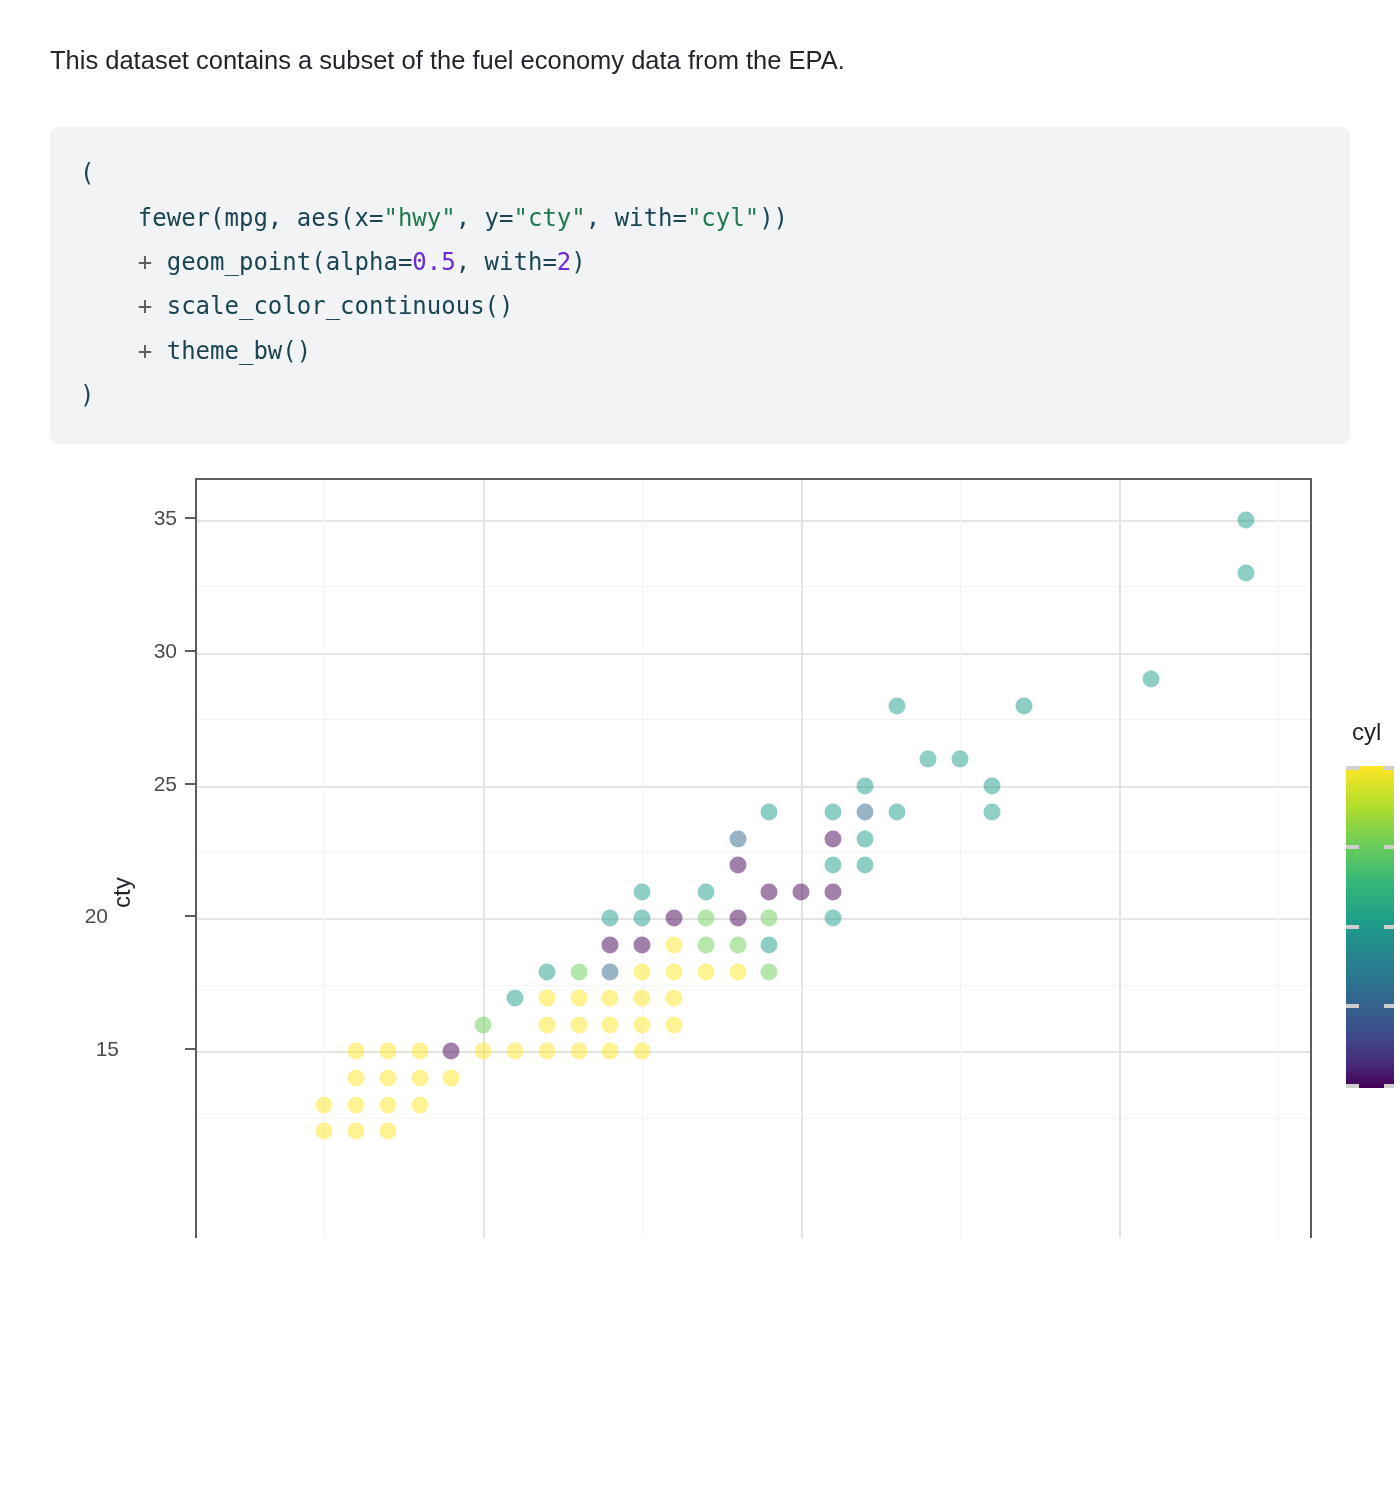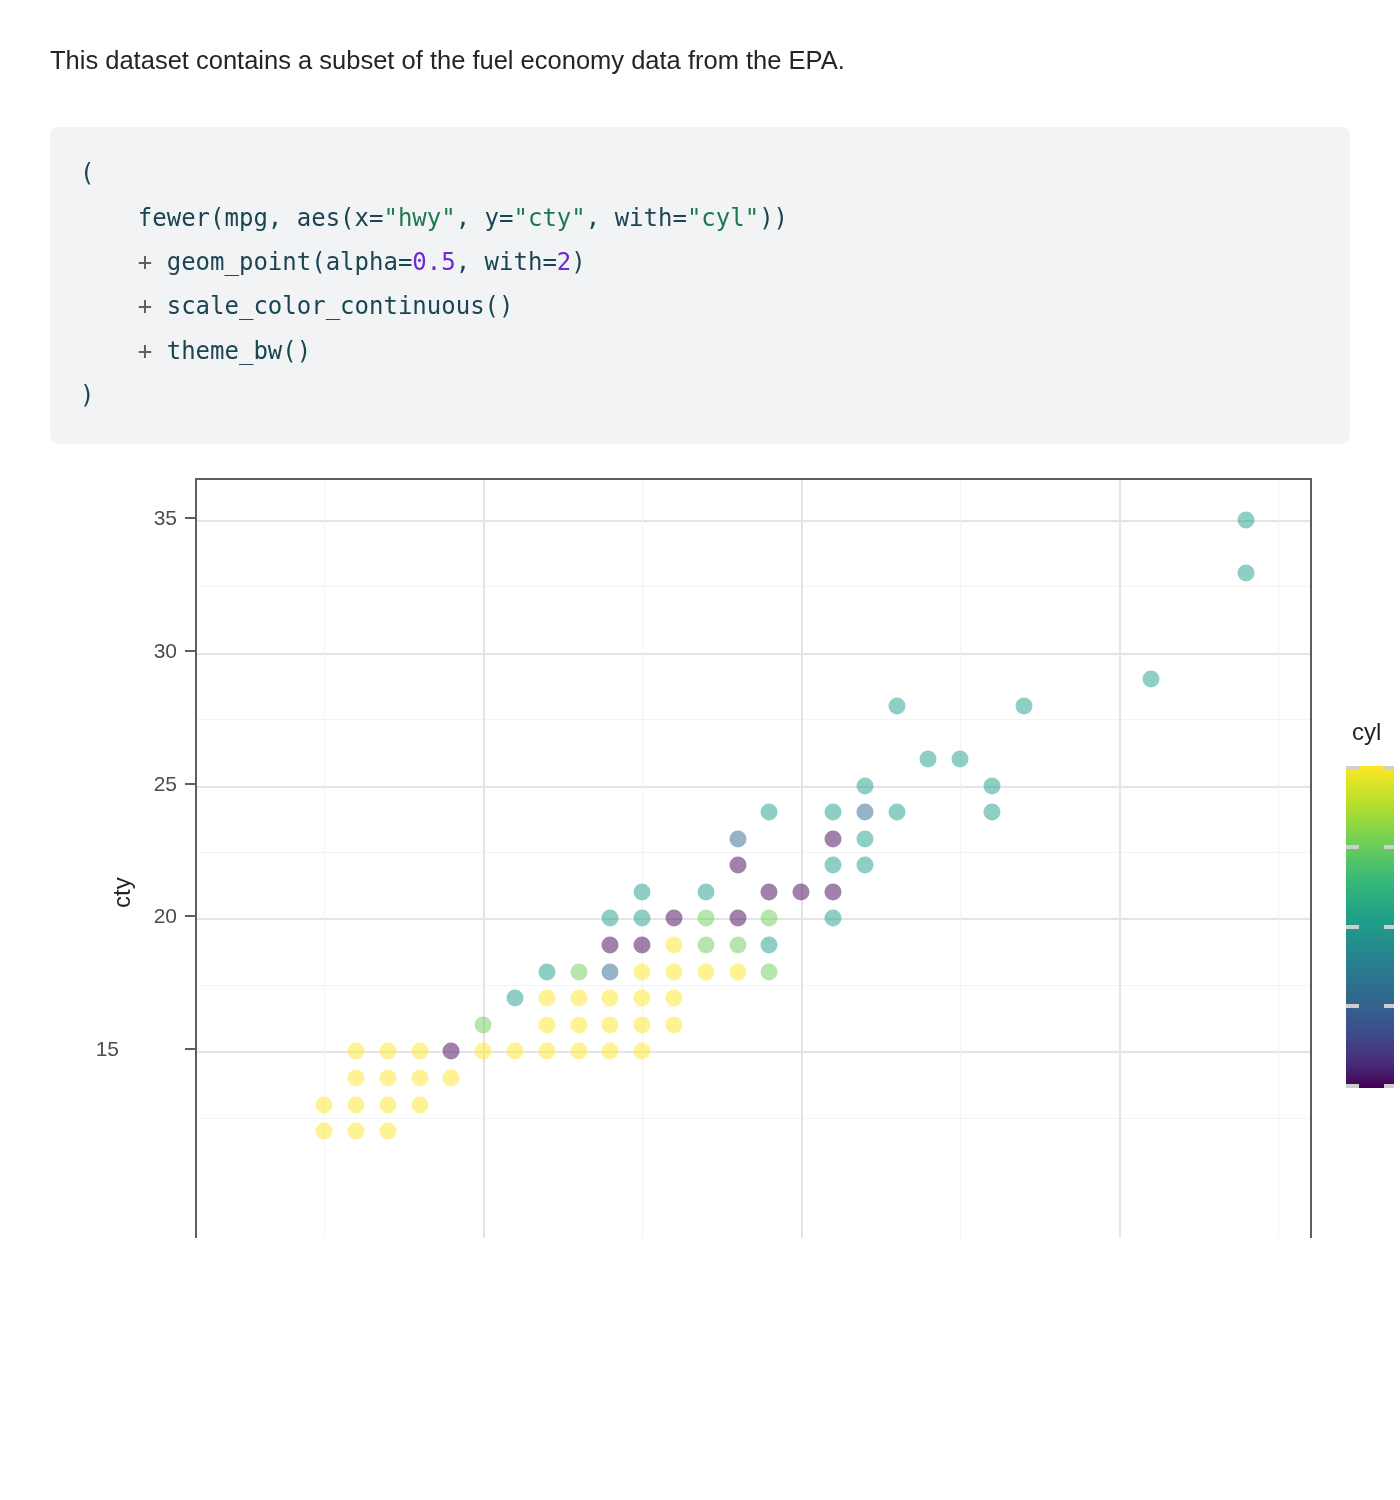--- a/index.html
+++ b/index.html
@@ -305,7 +305,7 @@
   <div class="ytick-mark" style="left: 135px; top: 571.825px;"></div>
       <div class="ytick-label" style="top: 571.825px; right: 1231px;">15</div>
       <div class="ytick-mark" style="left: 135px; top: 438.842px;"></div>
-      <div class="ytick-label" style="top: 438.842px; right: 1173px;">20</div>
+      <div class="ytick-label" style="top: 438.842px; right: 1242px;">20</div>
       <div class="ytick-mark" style="left: 135px; top: 305.86px;"></div>
       <div class="ytick-label" style="top: 305.86px; right: 1173px;">25</div>
       <div class="ytick-mark" style="left: 135px; top: 172.877px;"></div>

